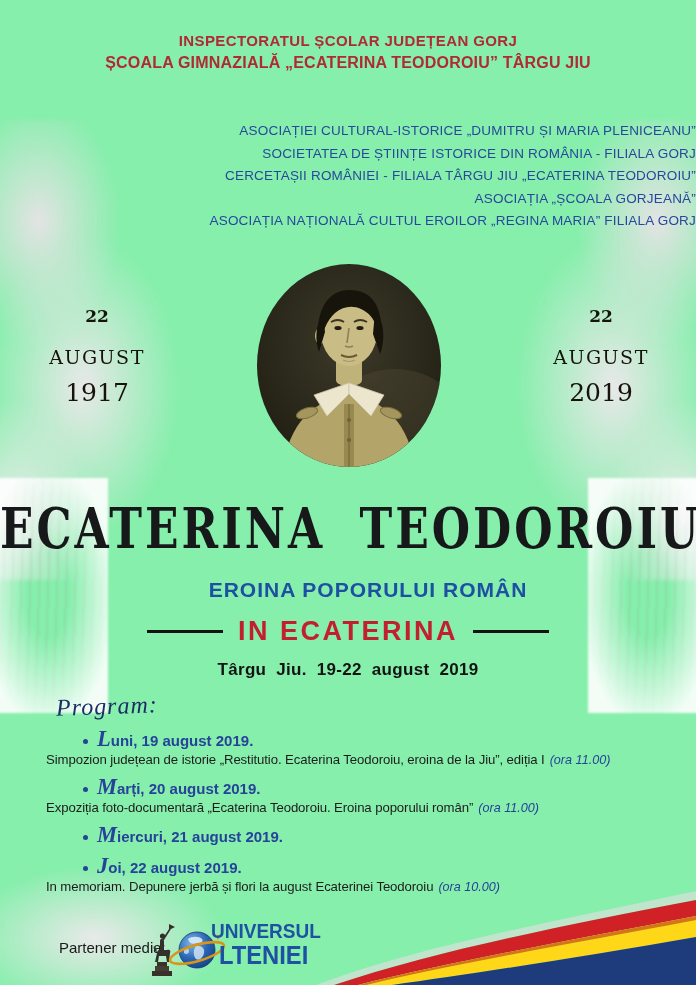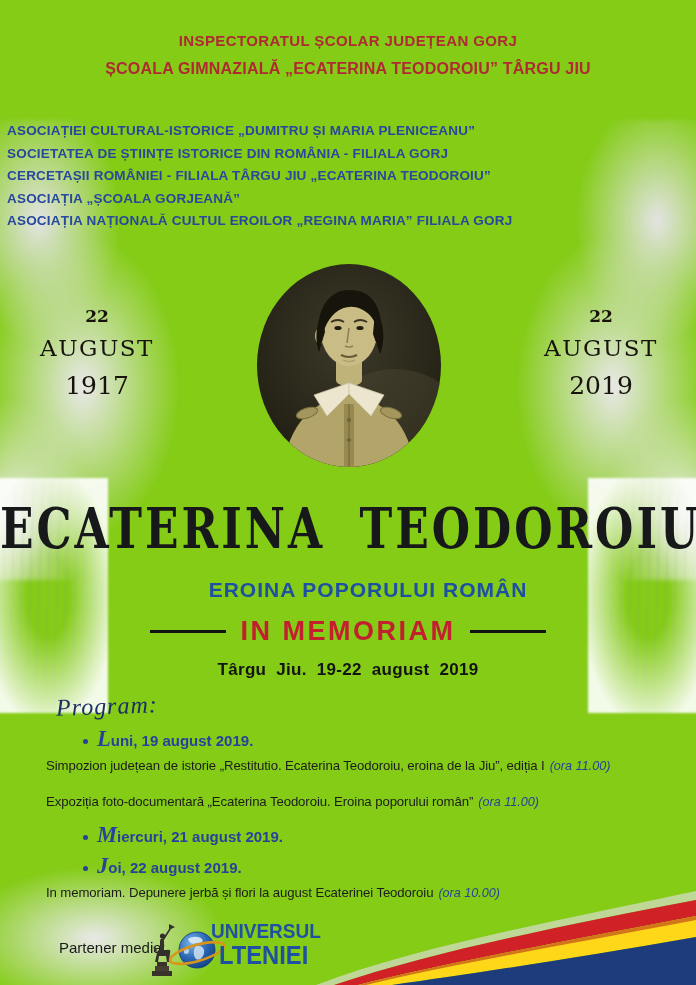--- a/index.html
+++ b/index.html
@@ -5,7 +5,7 @@
   html,body { margin:0; padding:0; background:#888; }
   .poster {
     position:relative; width:696px; height:985px; margin:0 auto;
-    background:#84cc16; overflow:hidden;
+    background:#86efac; overflow:hidden;
     font-family:"Liberation Sans", sans-serif;
   }
   

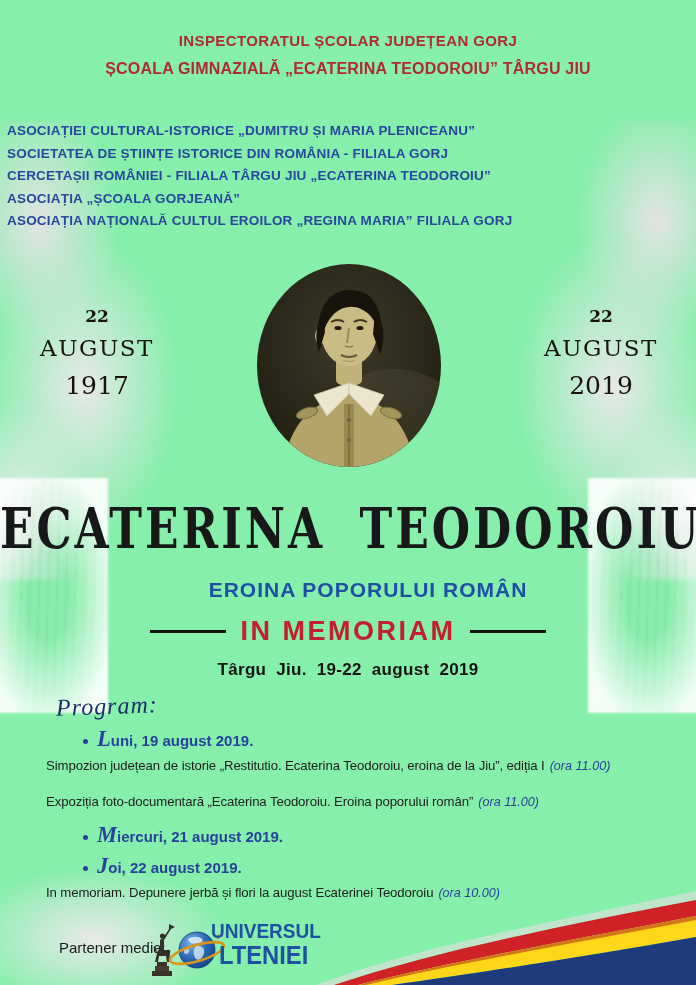--- a/index.html
+++ b/index.html
@@ -44,7 +44,7 @@
   .org-line { position:absolute; left:0; right:0; text-align:center;
     color:#b02a33; font-weight:bold; }
   .org-line1 { top:32px; font-size:15px; letter-spacing:.4px; }
-  .org-line2 { top:60px; font-size:16px; letter-spacing:.2px; }
+  .org-line2 { top:54px; font-size:16px; letter-spacing:.2px; }
   .participation {
     position:absolute; top:76px; left:0; right:0; text-align:center;
     font-family:"Liberation Serif", serif; font-style:italic;

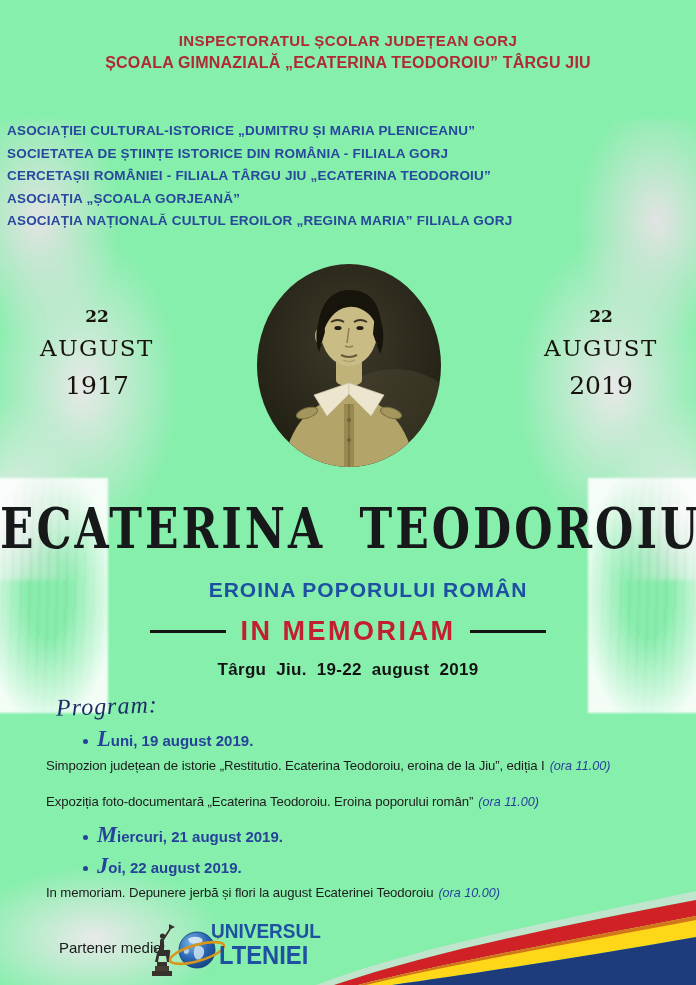--- a/index.html
+++ b/index.html
@@ -51,8 +51,8 @@
     font-size:31px; color:#15151a; letter-spacing:3px;
   }
   .participants {
-    position:absolute; top:120px; left:0; right:0; text-align:left;
-    color:#27489c; font-weight:bold; font-size:13.5px; line-height:22.5px;
+    position:absolute; top:120px; left:0; right:0; text-align:right;
+    color:#27489c; font-weight:normal; font-size:13.5px; line-height:22.5px;
     letter-spacing:.2px;
     padding-left:7px;
   }

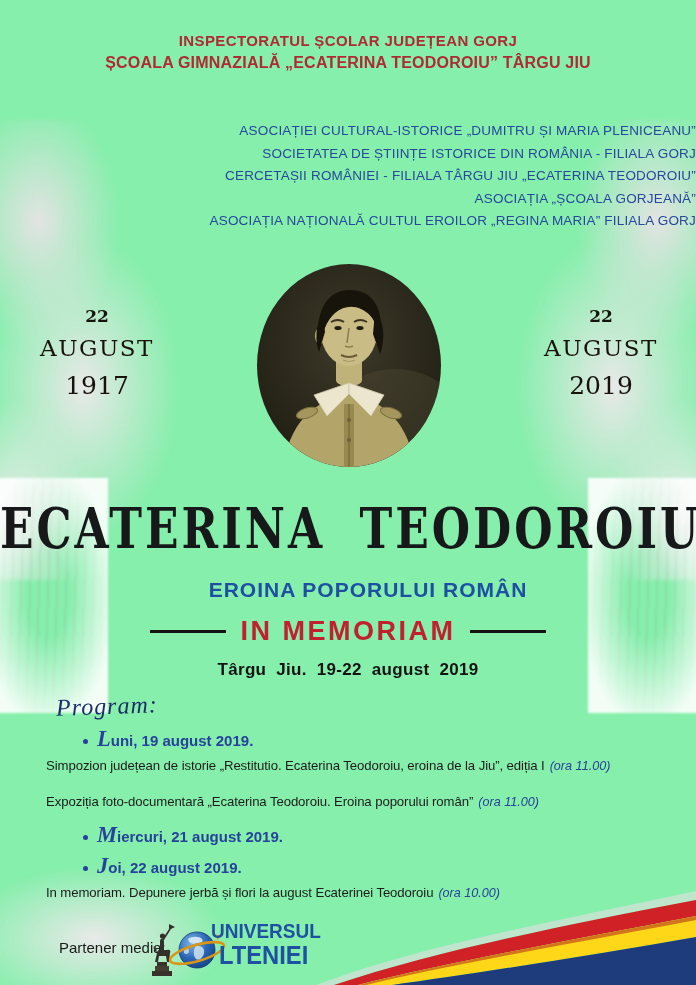--- a/index.html
+++ b/index.html
@@ -65,7 +65,7 @@
   .date-left { left:27px; }
   .date-right { left:531px; }
   .date-day { font-size:17px;font-weight:bold; }
-  .date-month { font-size:23px; letter-spacing:1.5px; margin-top:9px; }
+  .date-month { font-size:19px; letter-spacing:1.5px; margin-top:20px; }
   .date-year { font-size:25px; margin-top:10px; }
   
   .portrait { position:absolute; left:257px; top:264px; width:184px; height:203px; }

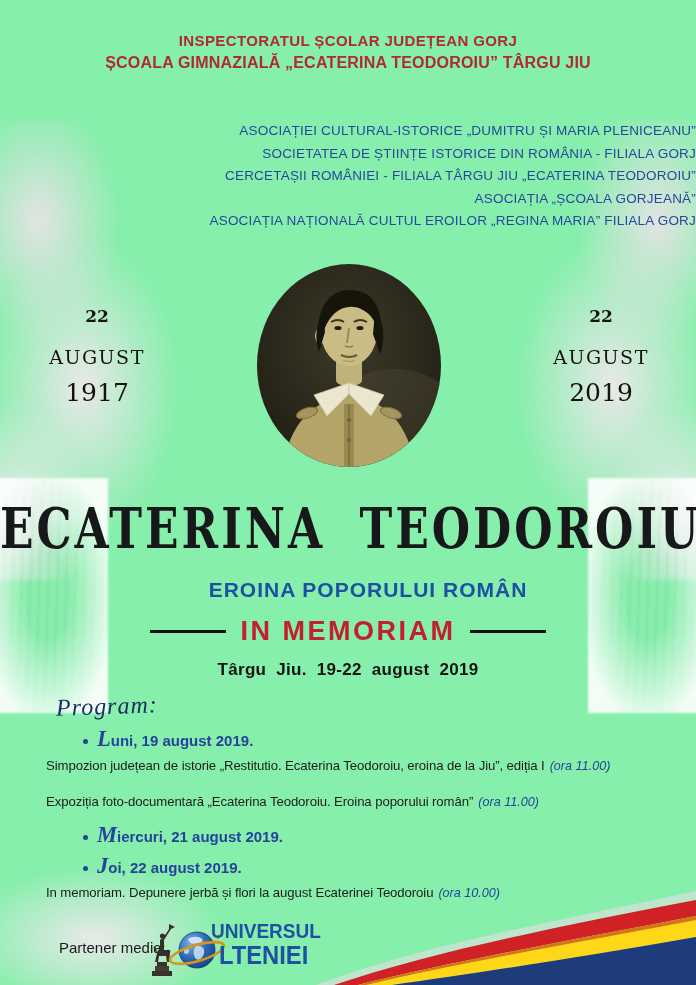--- a/index.html
+++ b/index.html
@@ -212,7 +212,7 @@
   <div class="subtitle">EROINA POPORULUI ROMÂN</div>
   <div class="memoriam-row">
     <span class="mem-line"></span>
-    <span class="memoriam-text">IN MEMORIAM</span>
+    <span class="memoriam-text">IN ECATERINA</span>
     <span class="mem-line"></span>
   </div>
   <div class="location-date">Târgu Jiu. 19-22 august 2019</div>

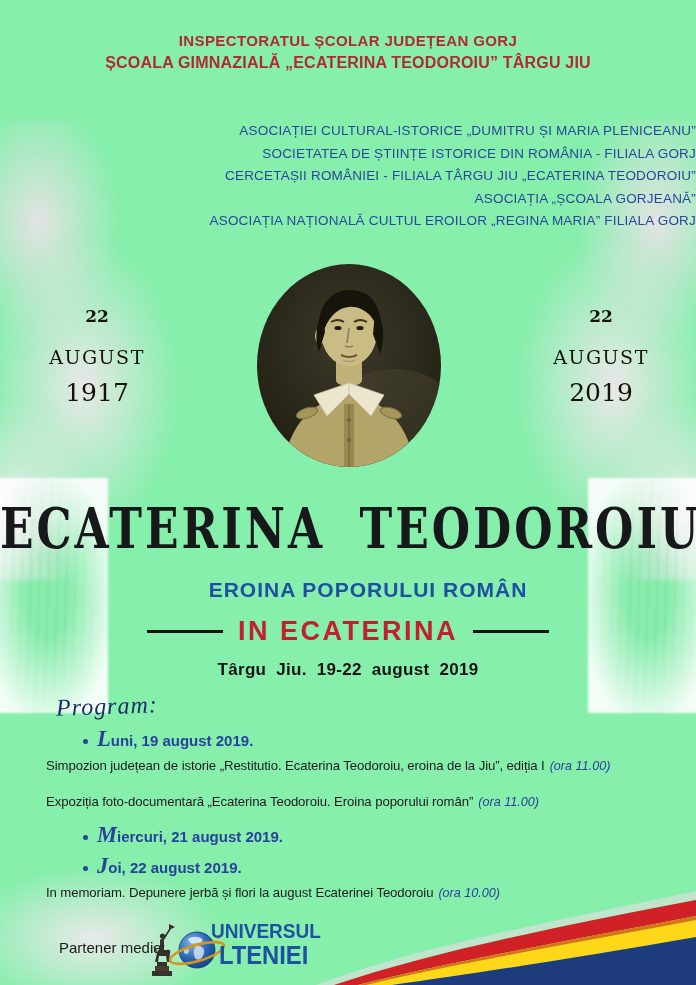--- a/index.html
+++ b/index.html
@@ -110,7 +110,7 @@
     font-size:1.5em; font-weight:600;
   }
   .desc-row { margin-top:3px; font-size:13.2px; color:#1c1c1c;
-    white-space:nowrap; letter-spacing:-.1px; line-height:26px; }
+    white-space:nowrap; letter-spacing:-.1px; line-height:14px; }
   .time { color:#26429a; font-style:italic; font-size:12.6px; margin-left:5px; letter-spacing:0; }
   
   .partner-label { position:absolute; left:59px; top:939px; font-size:15px; color:#1a1a1a; }

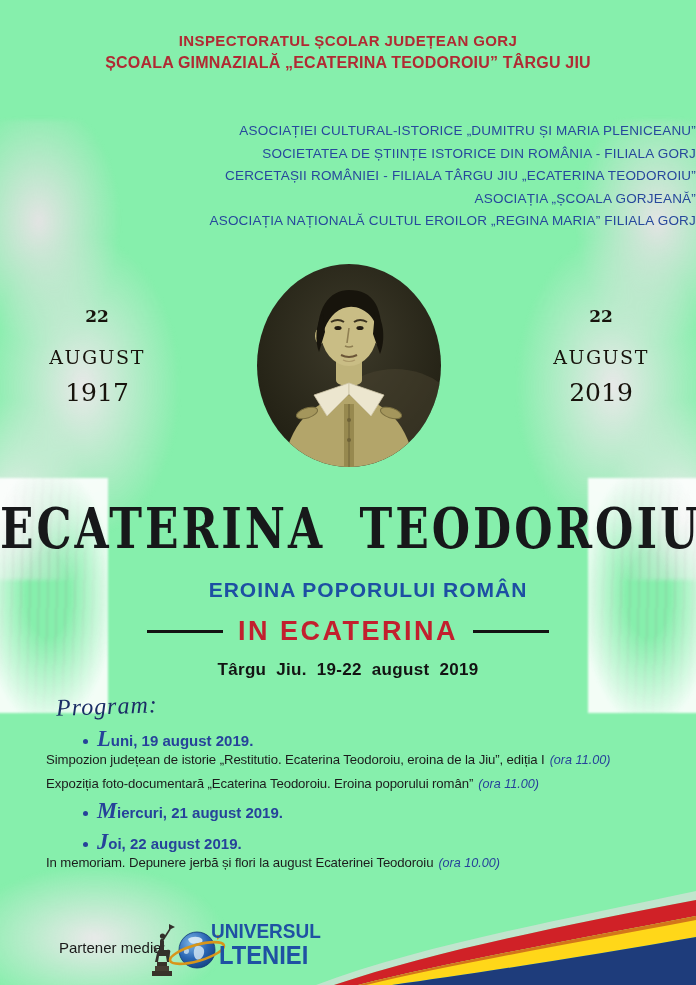--- a/index.html
+++ b/index.html
@@ -230,6 +230,9 @@
     </div>
 
     <div class="program-item">
+      <div class="day-row">
+        <span class="bullet"></span><span class="day-text">Marți, 20 august 2019.</span>
+      </div>
       <div class="desc-row">
         <span>Expoziția foto-documentară „Ecaterina Teodoroiu. Eroina poporului român”</span><span class="time">(ora 11.00)</span>
       </div>

